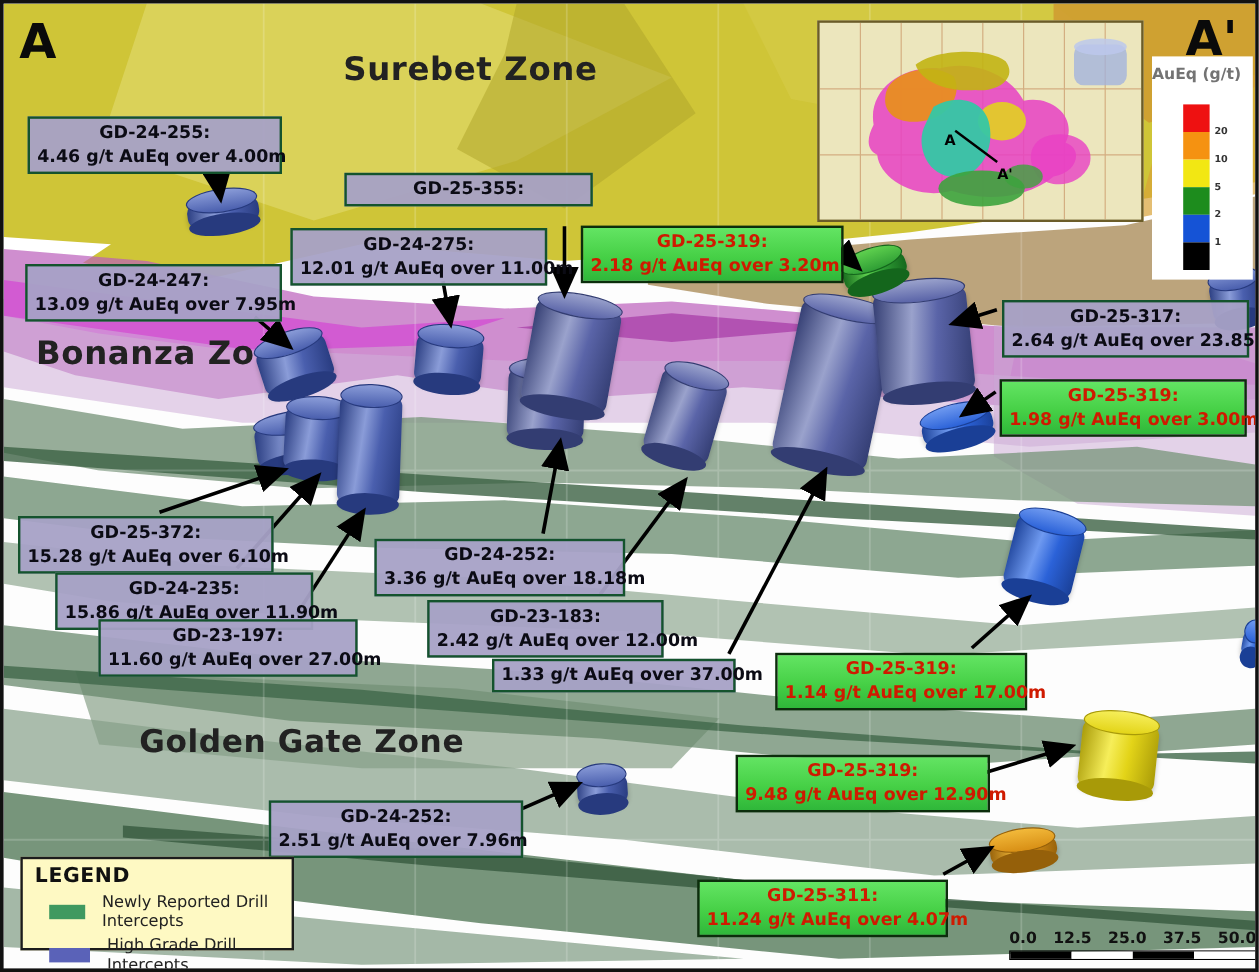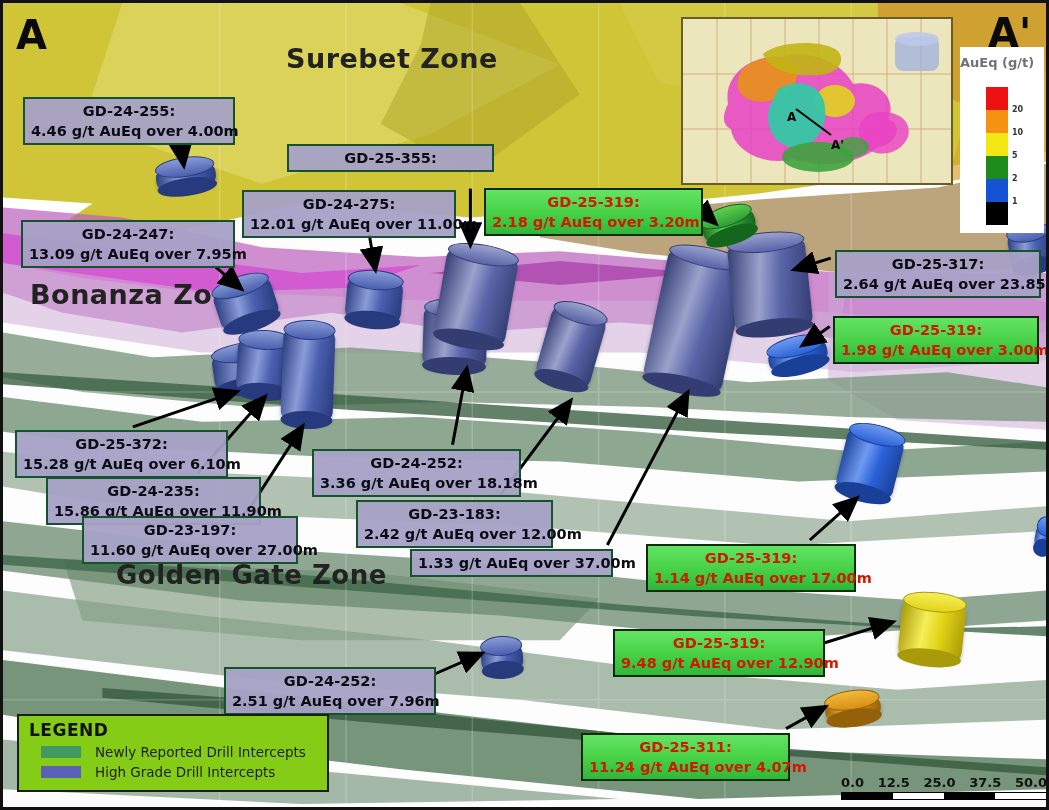--- a/index.html
+++ b/index.html
@@ -217,7 +217,7 @@
   <div class="biglabel" style="left:985px;top:10px;z-index:45;">A'</div>
   <div class="zonelabel" style="left:283px;top:40px;font-size:27px;">Surebet Zone</div>
   <div class="zonelabel" style="left:27px;top:276px;font-size:27px;">Bonanza Zone</div>
-  <div class="zonelabel" style="left:113px;top:557px;font-size:26px;">Golden Gate Zone</div>
+  <div class="zonelabel" style="left:113px;top:601px;font-size:26px;">Golden Gate Zone</div>
 
   <div id="inset">
     <svg width="268" height="164" viewBox="0 0 268 164">

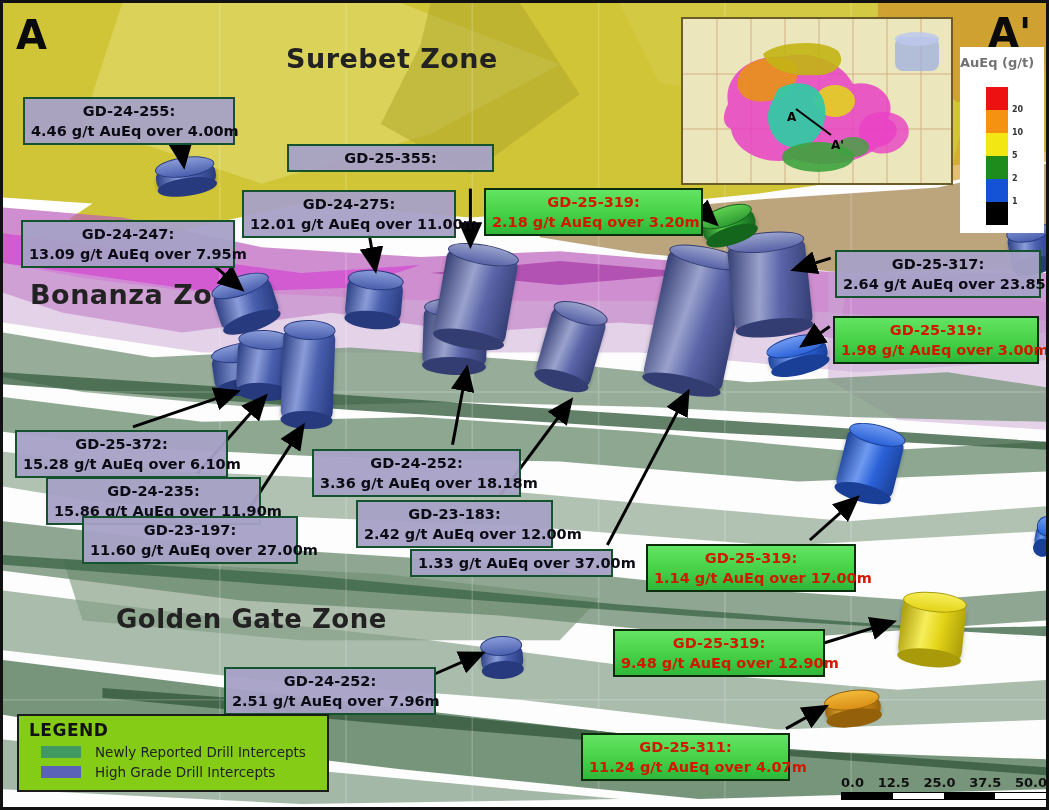--- a/index.html
+++ b/index.html
@@ -29,7 +29,7 @@
   .c-yellow{--c1:#f6ee5a;--c2:#e3d418;--c3:#a89a08;}
   .c-orange{--c1:#f2b93a;--c2:#d88f15;--c3:#95600a;}
   
-  #legend{position:absolute;left:14px;top:711px;width:312px;height:78px;background:#84cc16;
+  #legend{position:absolute;left:14px;top:711px;width:228px;height:78px;background:#fef9c3;
           border:2px solid #1c1c1c;z-index:40;box-sizing:border-box;padding:4px 0 0 10px;}
   #legend .ltitle{font-weight:bold;font-size:17px;color:#111;letter-spacing:.5px;}
   #legend .lrow{display:flex;align-items:center;margin-top:4px;}

